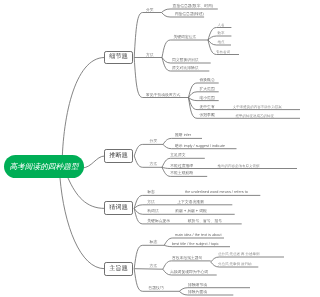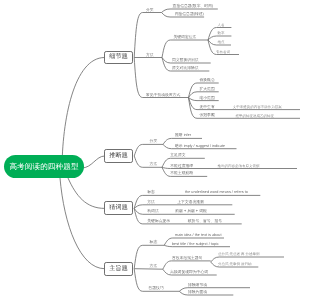--- a/index.html
+++ b/index.html
@@ -12,7 +12,7 @@
   #labels{position:absolute;left:0;top:0;width:300px;height:297px;}
 
   .root-node{position:absolute;background:#00ae56;border-radius:12px;
-    display:flex;align-items:center;justify-content:center;}
+    display:flex;align-items:center;justify-content:center;font-style:italic;}
   .root-node span{color:#ffffff;font-size:7.6px;line-height:1;white-space:nowrap;
     letter-spacing:0.1px;}
 

